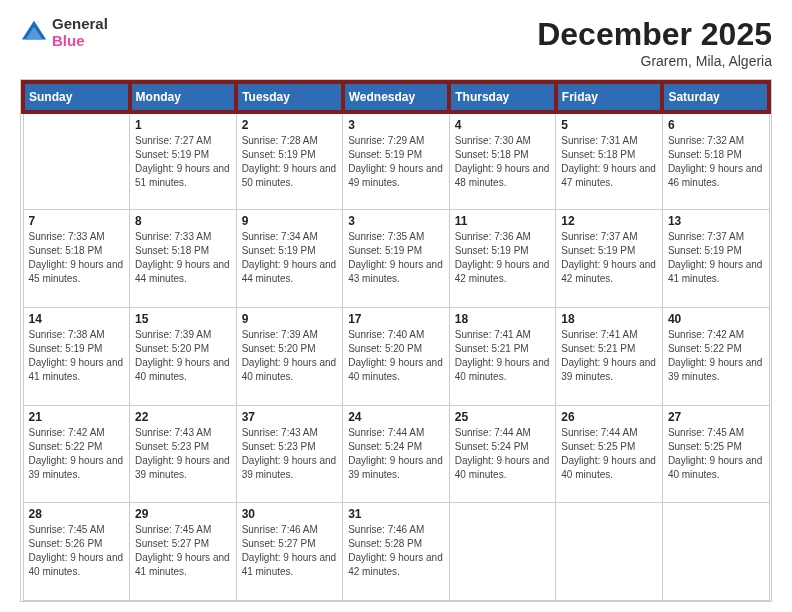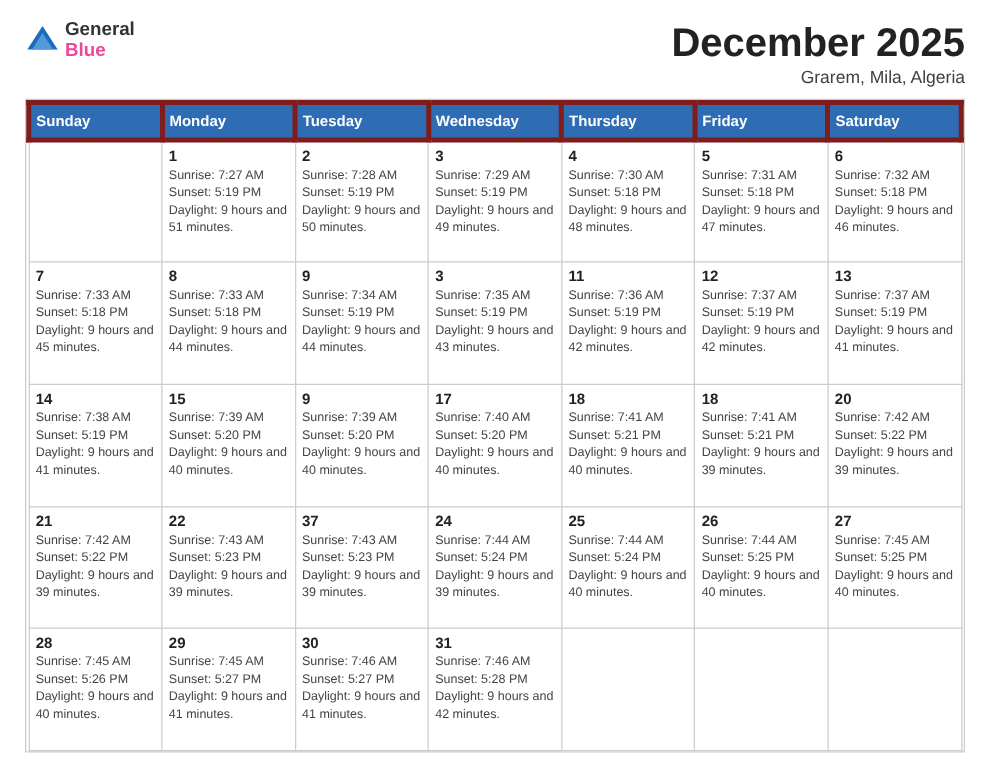--- a/index.html
+++ b/index.html
@@ -222,7 +222,7 @@
               <div class="day-info">Sunrise: 7:41 AM<br>Sunset: 5:21 PM<br>Daylight: 9 hours and 39 minutes.</div>
             </td>
             <td>
-              <div class="day-num">20</div>
+              <div class="day-num">40</div>
               <div class="day-info">Sunrise: 7:42 AM<br>Sunset: 5:22 PM<br>Daylight: 9 hours and 39 minutes.</div>
             </td>
           </tr>

